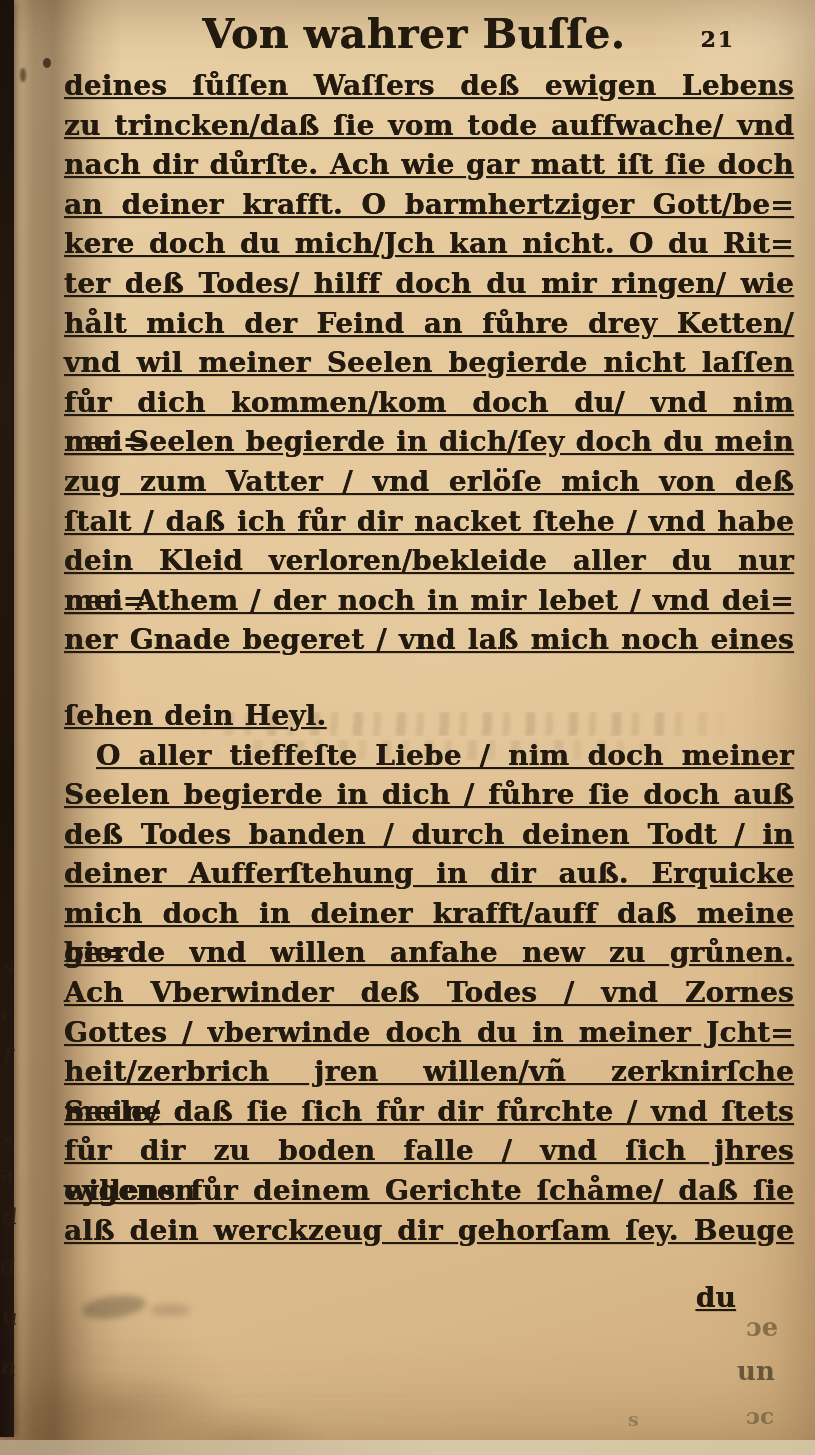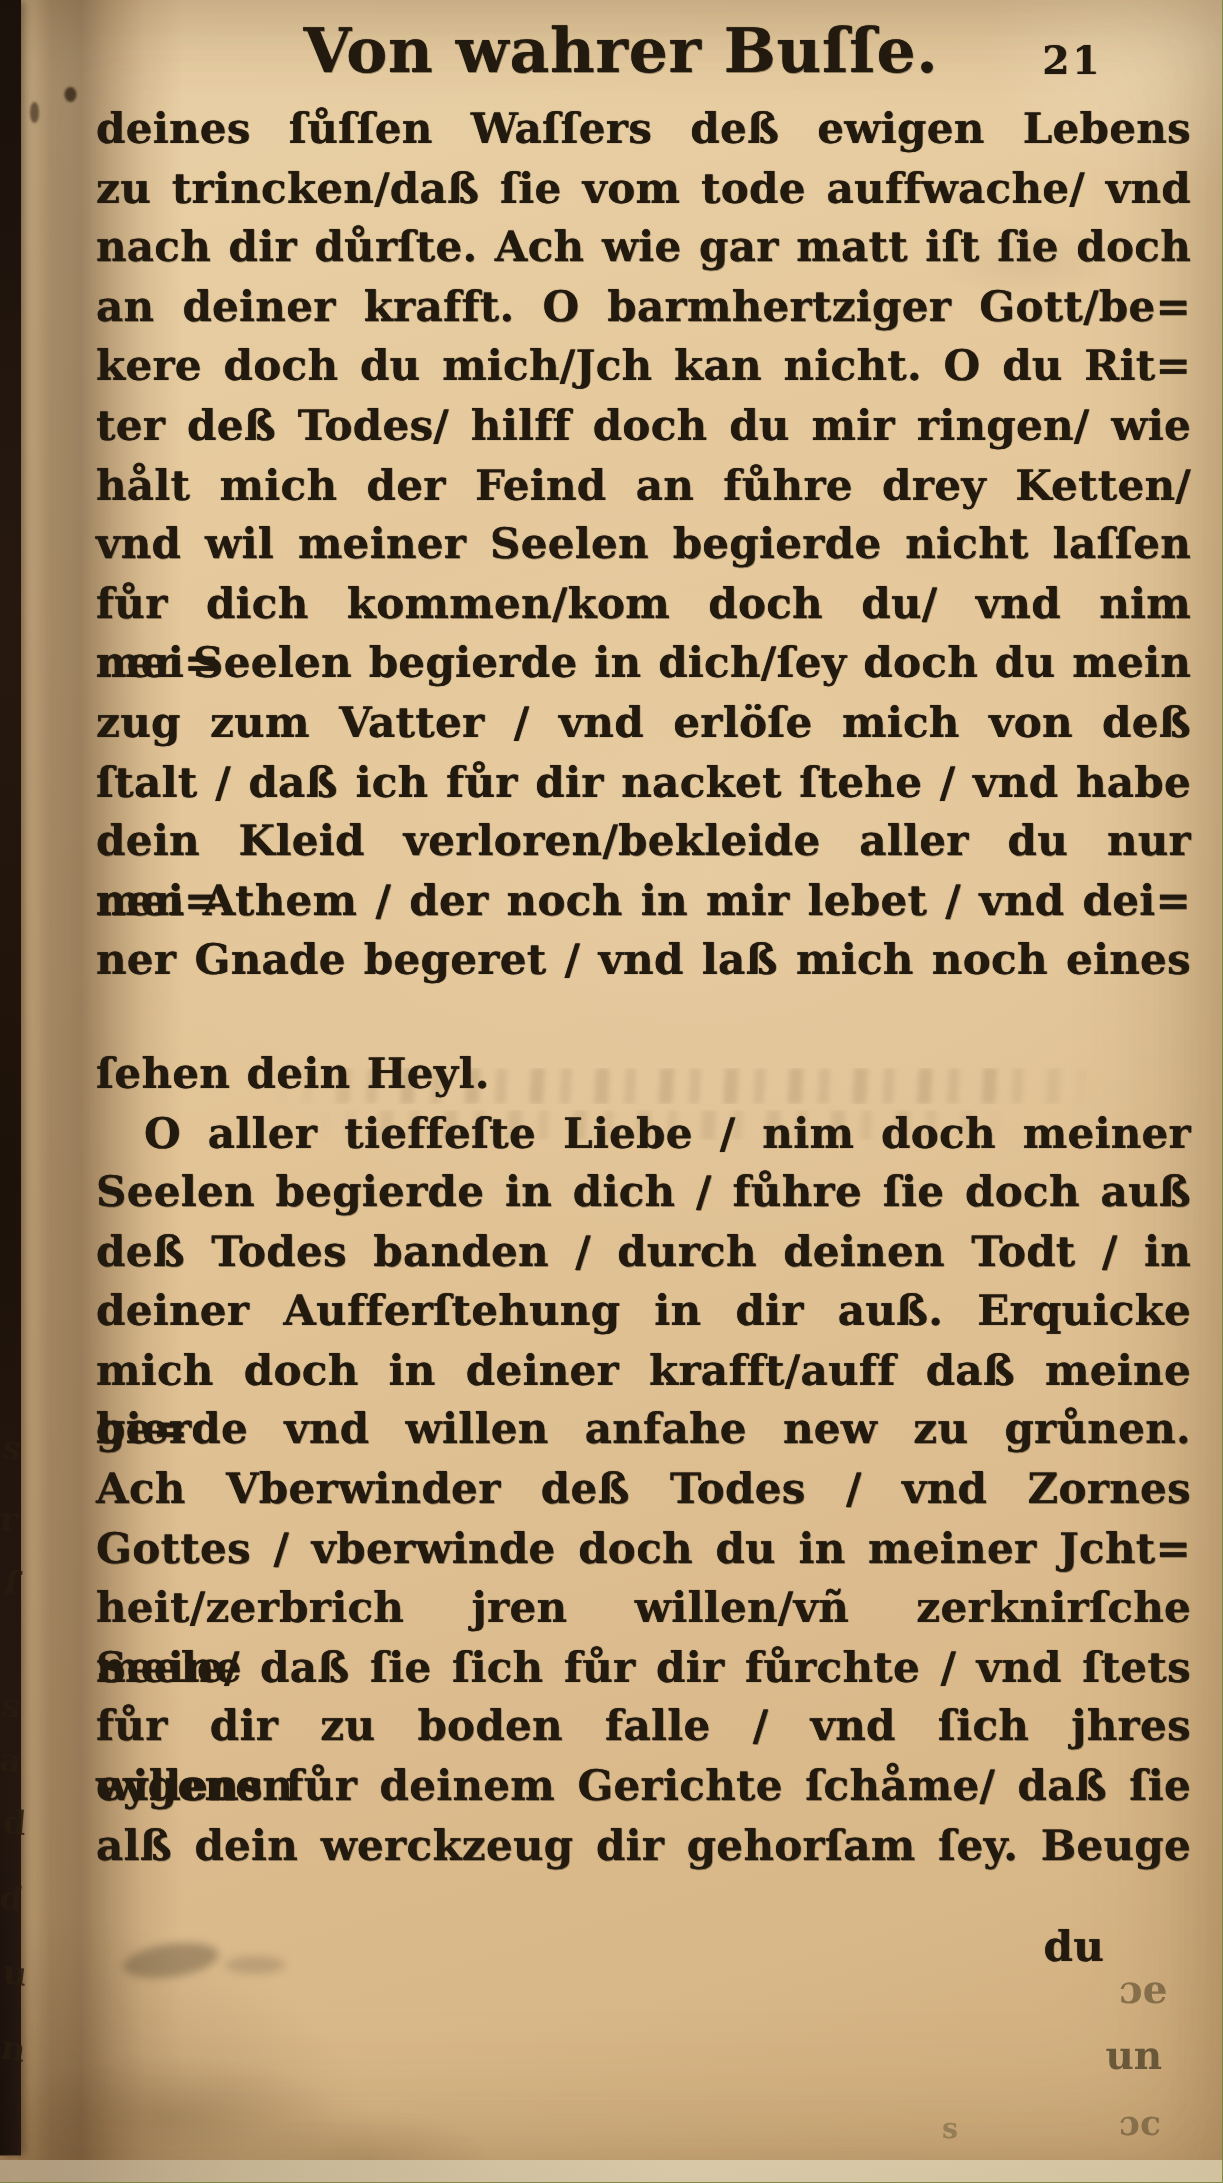--- a/index.html
+++ b/index.html
@@ -7,7 +7,7 @@
     position:relative;
     width:815px;height:1455px;
     overflow:hidden;
-    background:#bef264;
+    background:#f9a8d4;
     font-family:"DejaVu Serif","Liberation Serif",serif;
   }
   

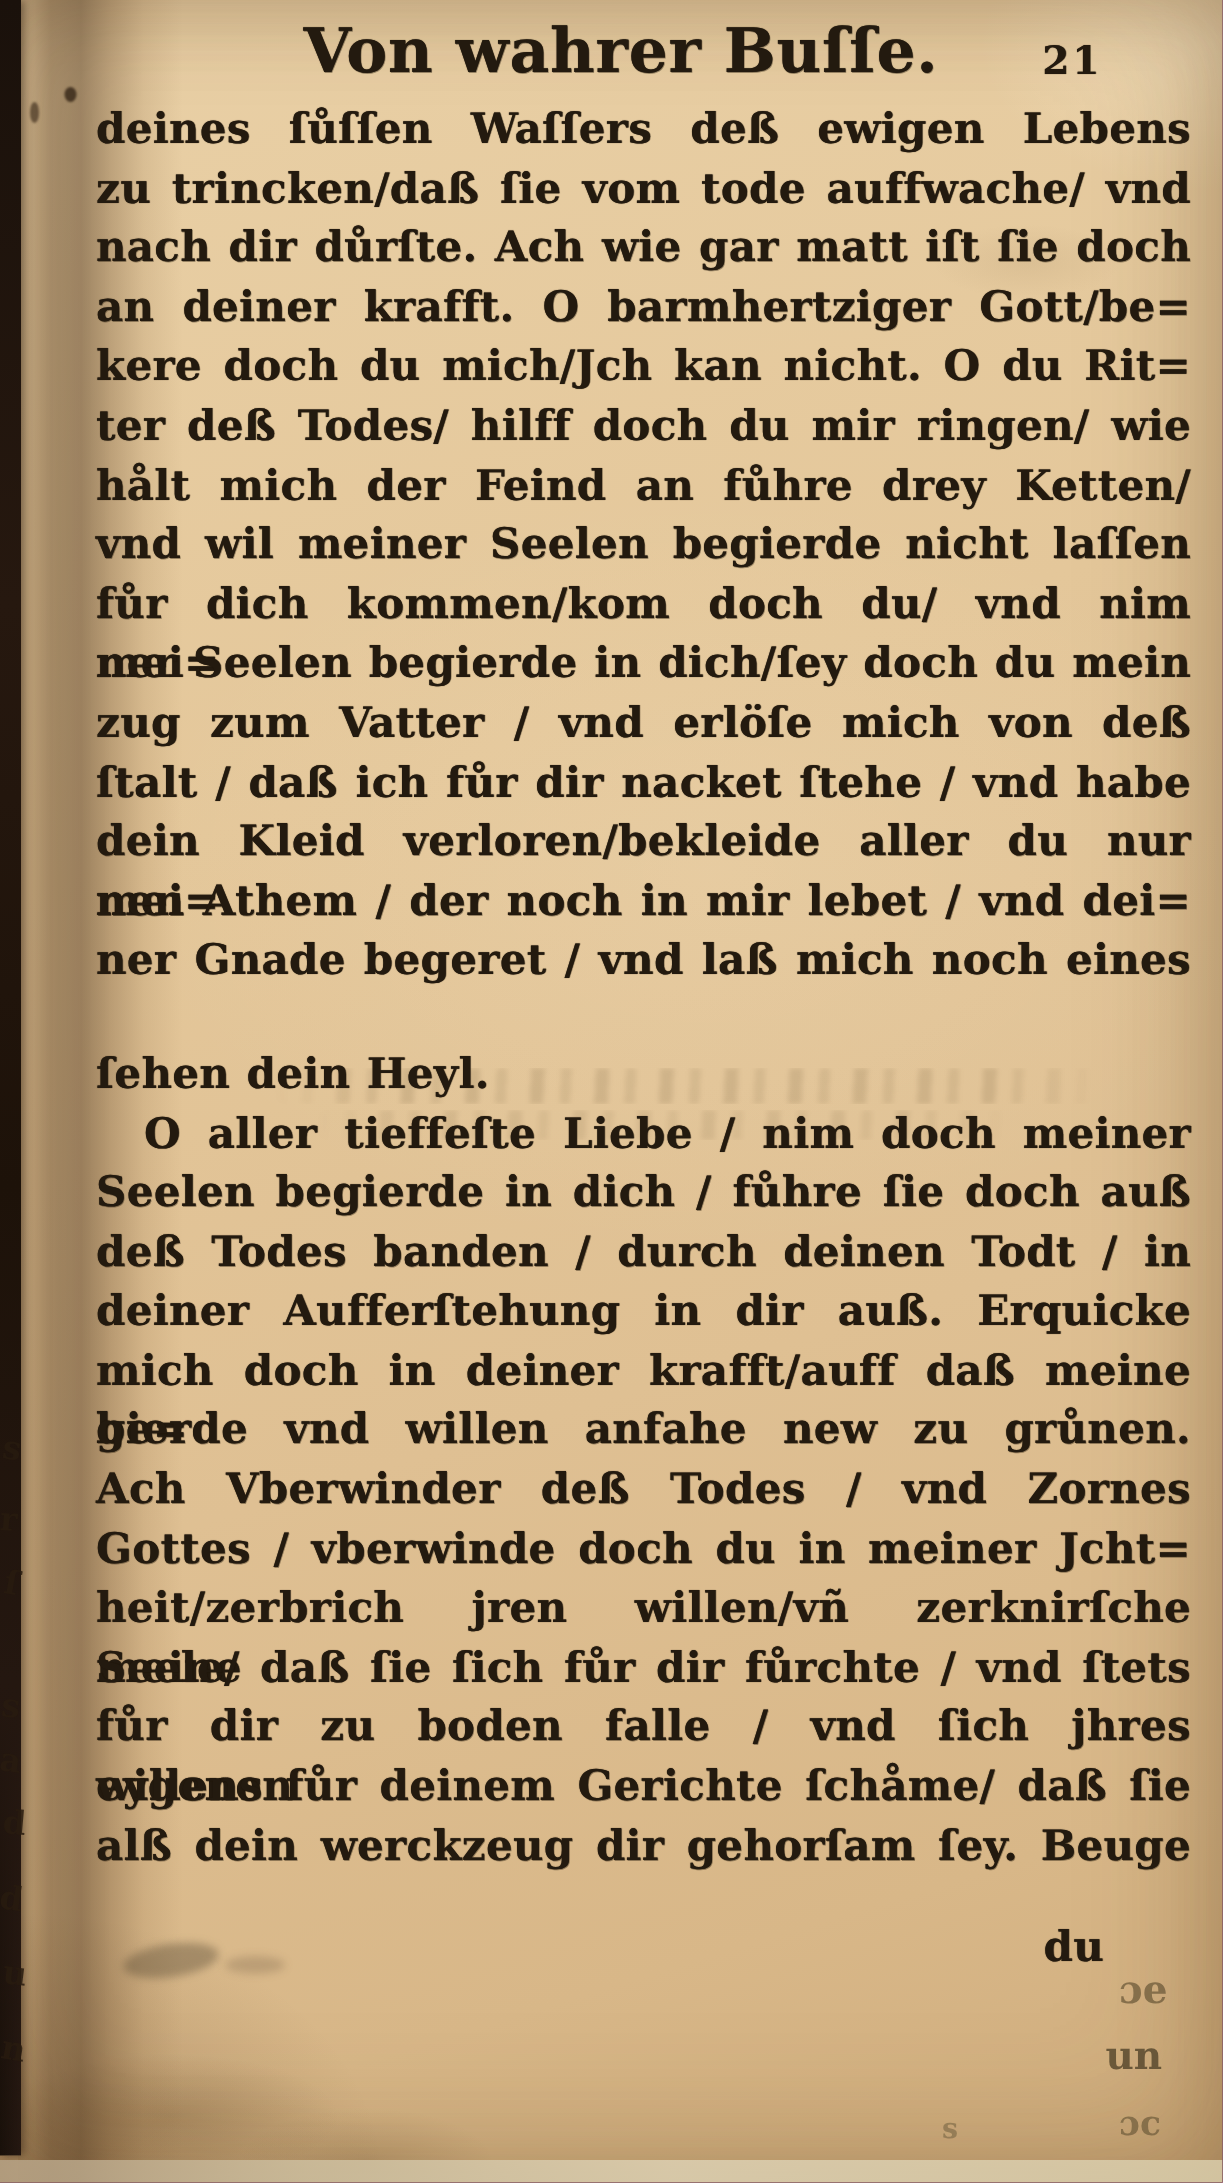--- a/index.html
+++ b/index.html
@@ -64,7 +64,7 @@
   }
   .folio{
     position:absolute;top:26px;right:80px;z-index:4;
-    font-size:26px;font-weight:700;letter-spacing:2px;
+    font-size:22px;font-weight:700;letter-spacing:2px;
   }
   .textblock{
     position:absolute;left:64px;top:66px;width:730px;z-index:4;

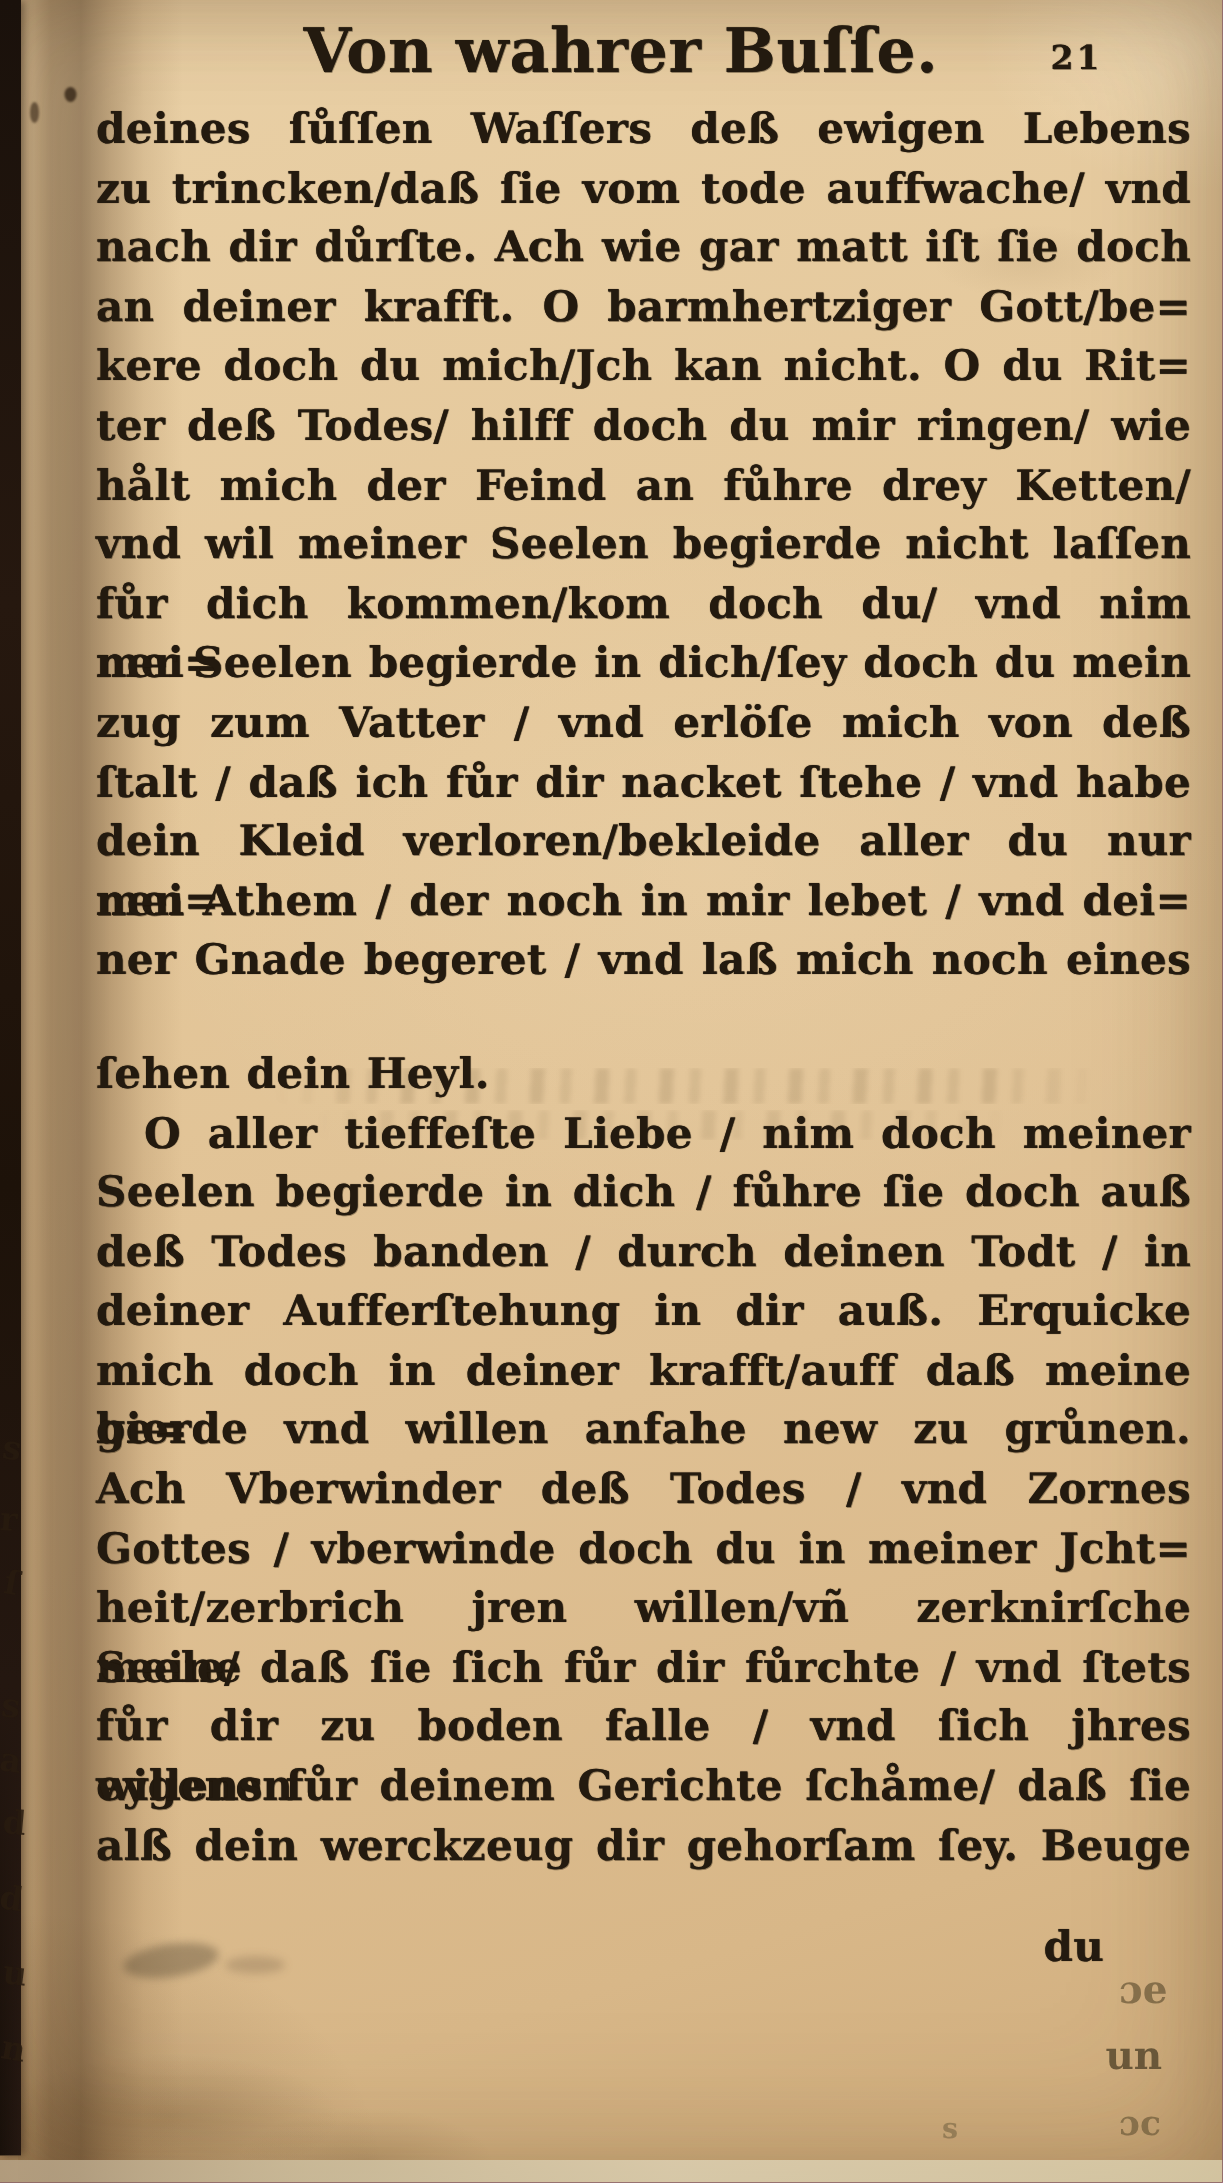--- a/index.html
+++ b/index.html
@@ -68,7 +68,7 @@
   }
   .textblock{
     position:absolute;left:64px;top:66px;width:730px;z-index:4;
-    font-size:28px;font-weight:700;letter-spacing:.2px;word-spacing:1px;
+    font-size:28px;font-weight:700;letter-spacing:.2px;word-spacing:1px;text-decoration:underline;
   }
   .ln{
     height:39.6px;line-height:39.6px;white-space:normal;

